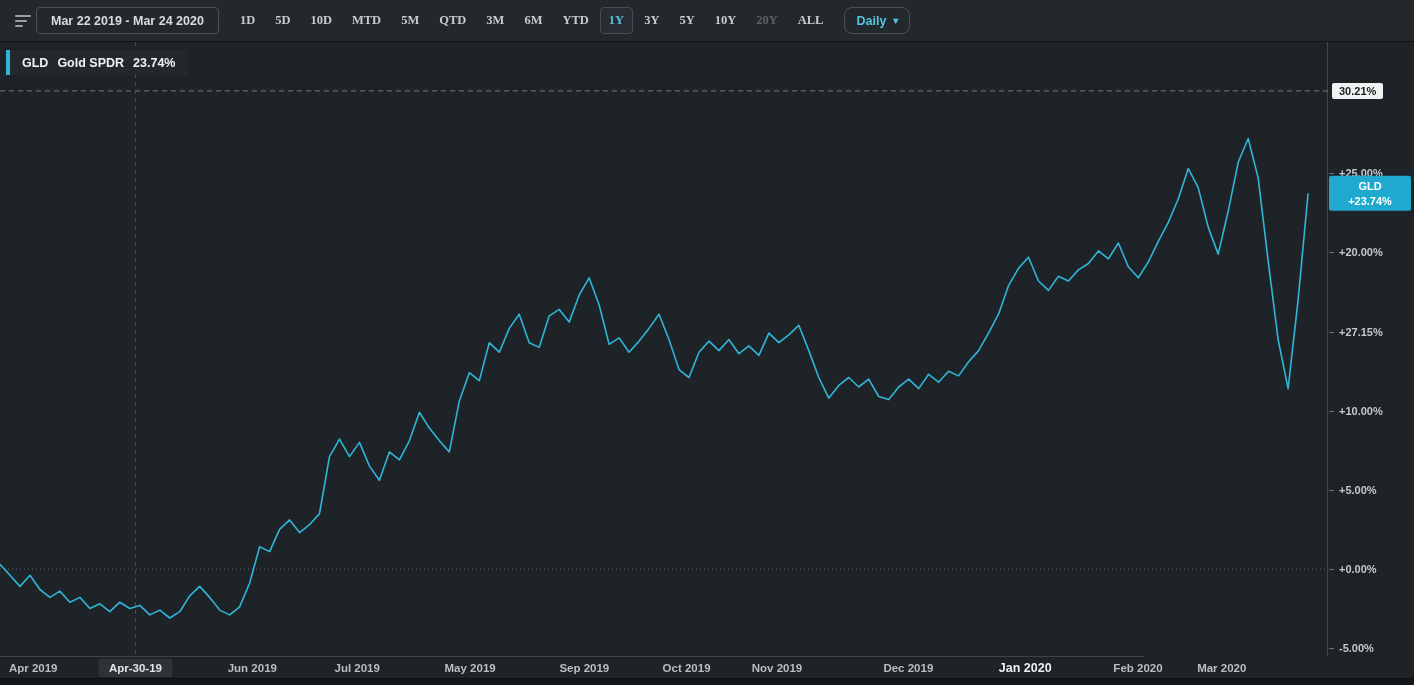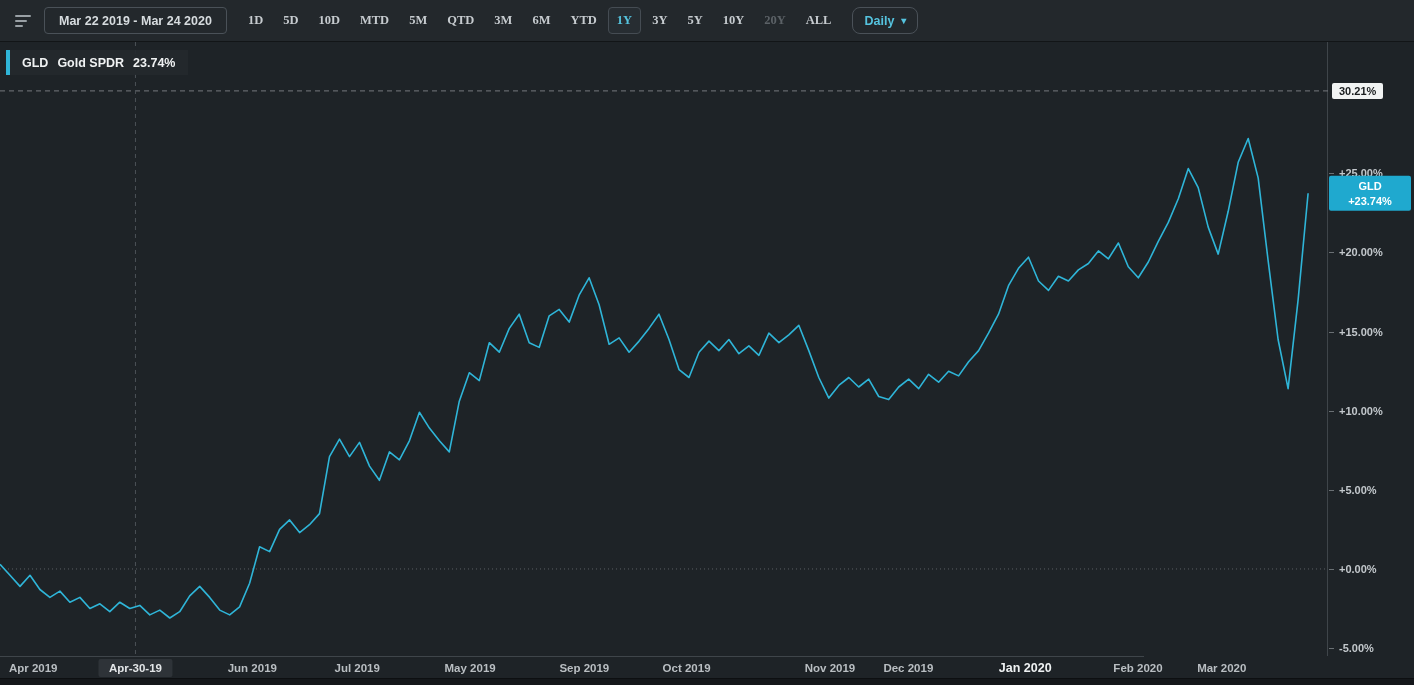--- a/index.html
+++ b/index.html
@@ -10,7 +10,7 @@
   .toolbar { display:flex; align-items:center; height:42px; background:#23282c;
              border-bottom:1px solid #121517; padding:0 10px; }
   .menu-btn { width:26px; height:26px; display:flex; align-items:center; justify-content:center; cursor:pointer; }
-  .date-range { height:27px; margin-left:8px; padding:0 14px; background:transparent;
+  .date-range { height:27px; padding:0 14px; background:transparent;
                 border:1px solid #4a5158; border-radius:4px; color:#d7dcdf;
                 font-weight:700; font-size:12.5px; font-family:inherit; cursor:pointer; }
   .periods { display:flex; align-items:center; gap:2px; margin-left:12px; }

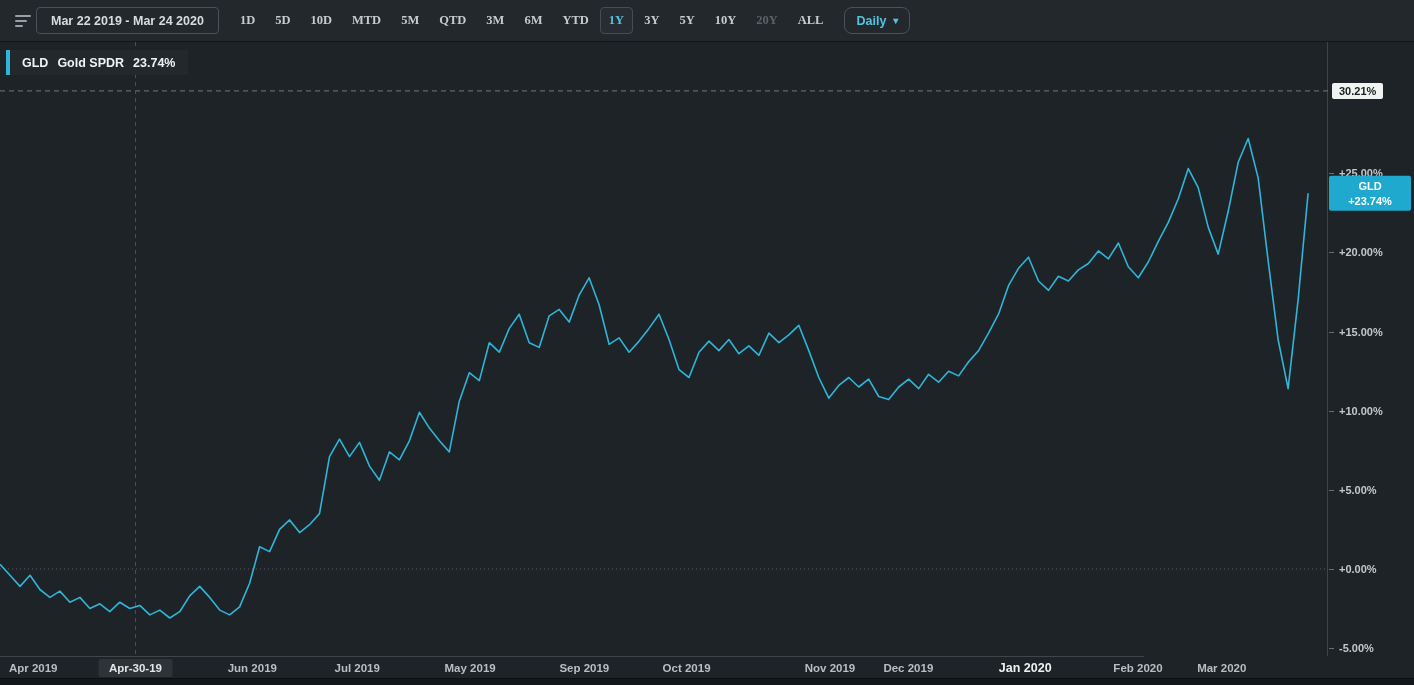--- a/index.html
+++ b/index.html
@@ -112,7 +112,7 @@
         <div class="ytick hl" style="top: 48.8985px;">30.21%</div>
         <div class="ytick" style="top: 131.345px;">+25.00%</div>
         <div class="ytick" style="top: 210.469px;">+20.00%</div>
-        <div class="ytick" style="top: 289.593px;">+15.00%</div>
+        <div class="ytick" style="top: 289.593px;">+27.15%</div>
         <div class="ytick" style="top: 368.716px;">+10.00%</div>
         <div class="ytick" style="top: 447.84px;">+5.00%</div>
         <div class="ytick" style="top: 526.964px;">+0.00%</div>

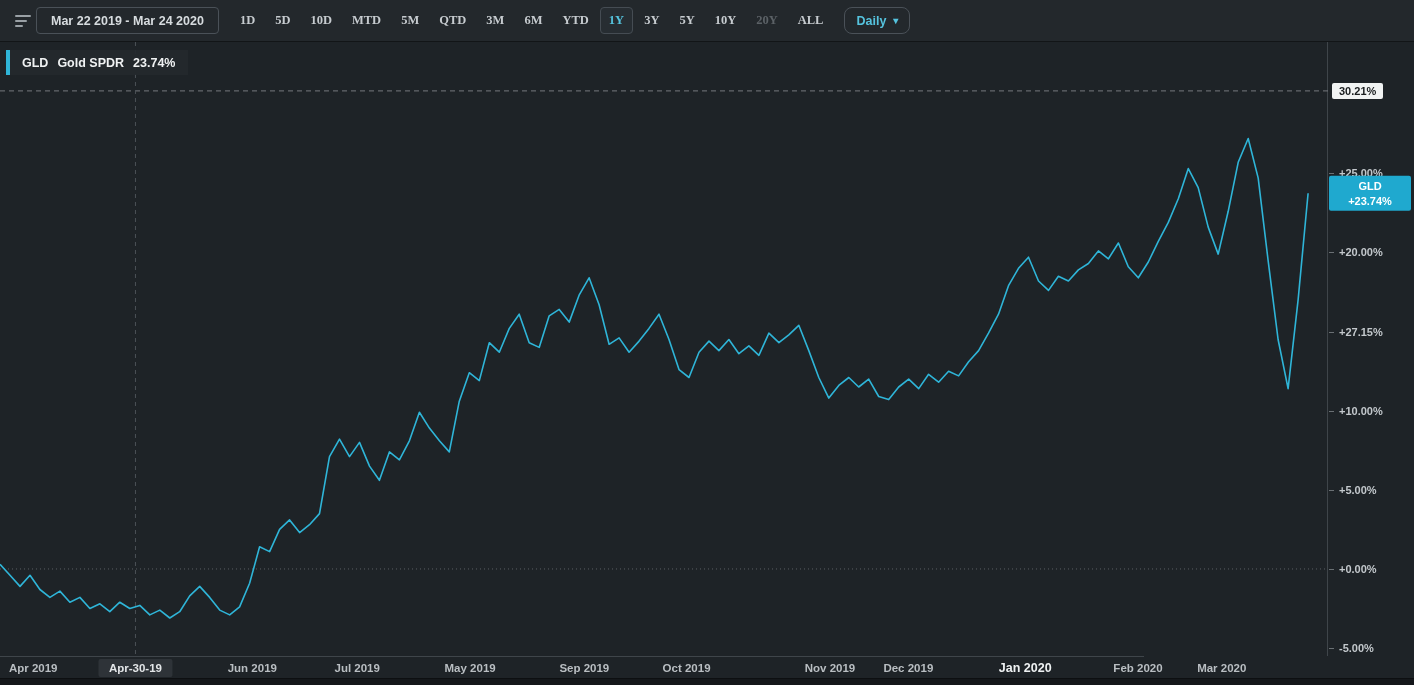--- a/index.html
+++ b/index.html
@@ -132,7 +132,7 @@
       <div class="xtick" style="left: 470.112px;">May 2019</div>
       <div class="xtick" style="left: 584.32px;">Sep 2019</div>
       <div class="xtick" style="left: 686.576px;">Oct 2019</div>
-      <div class="xtick" style="left: 830px;">Nov 2019</div>
+      <div class="xtick" style="left: 777px;">Nov 2019</div>
       <div class="xtick emphasis" style="left: 1025.22px;">Jan 2020</div>
       <div class="xtick" style="left: 908.352px;">Dec 2019</div>
       <div class="xtick" style="left: 1127.47px; padding-left: 21px;">Feb 2020</div>

